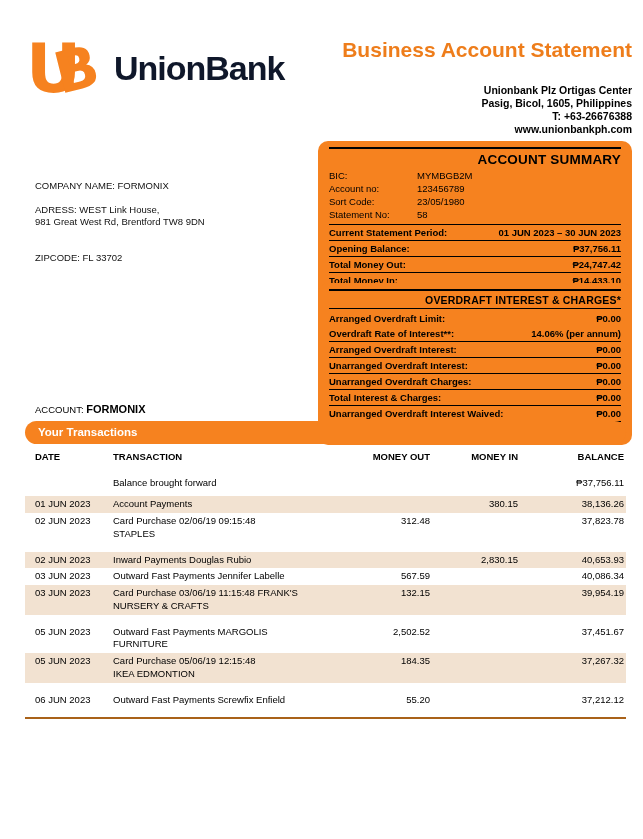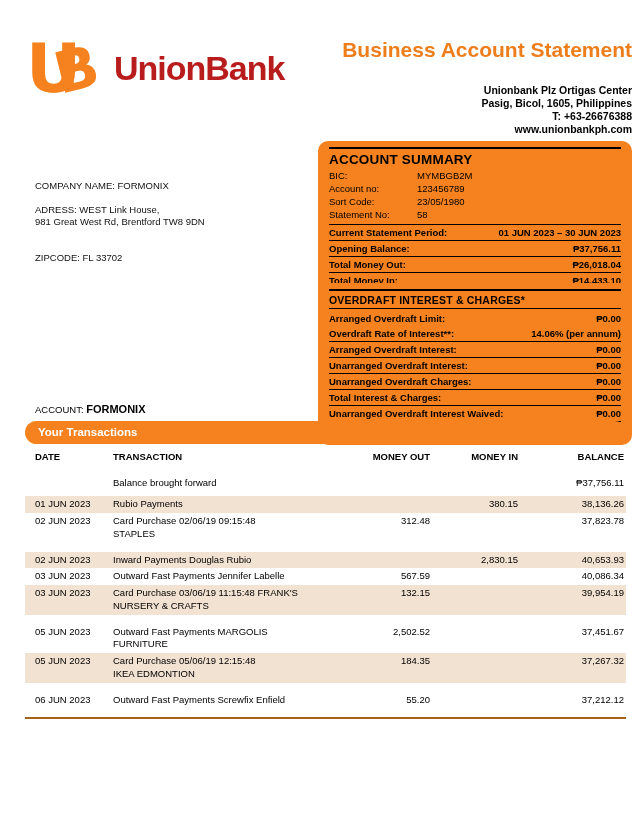--- a/index.html
+++ b/index.html
@@ -16,7 +16,7 @@
 
   
   .brand { position: absolute; top: 24px; left: 26px; display: flex; align-items: center; gap: 8px; }
-  .brand-word { font-size: 34px; font-weight: bold; color: #b91c1c; letter-spacing: -1px; margin-top: 6px; }
+  .brand-word { font-size: 34px; font-weight: bold; color: #0f172a; letter-spacing: -1px; margin-top: 6px; }
 
   .doc-title { position: absolute; top: 38px; right: 11px; font-size: 21px; font-weight: bold; color: #ee7d1b; }
   .address-block { position: absolute; top: 84px; right: 11px; text-align: right; font-size: 10.5px; font-weight: bold; line-height: 13px; color: #000; }

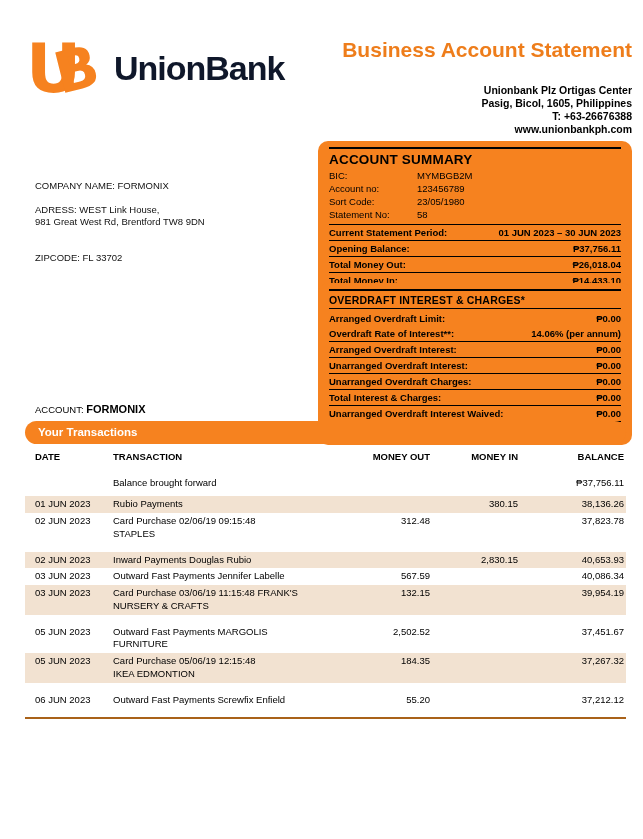--- a/index.html
+++ b/index.html
@@ -31,7 +31,7 @@
   .obox-summary { top: 141px; }
   .obox-overdraft { top: 283px; }
   .box-topline { border-top: 2px solid #000; margin-bottom: 3px; }
-  .obox h2 { font-size: 13.5px; font-weight: bold; letter-spacing: 0.2px; margin: 1px 0 2px; }
+  .obox h2 { font-size: 13.5px; font-weight: bold; letter-spacing: 0.2px; margin: 1px 0 2px; text-align: right; }
   .obox-overdraft h2 { font-size: 10.5px; border-bottom: 1.5px solid #000; padding-bottom: 2px; }
 
   .kv { display: flex; font-size: 9.5px; font-weight: normal; line-height: 13px; }

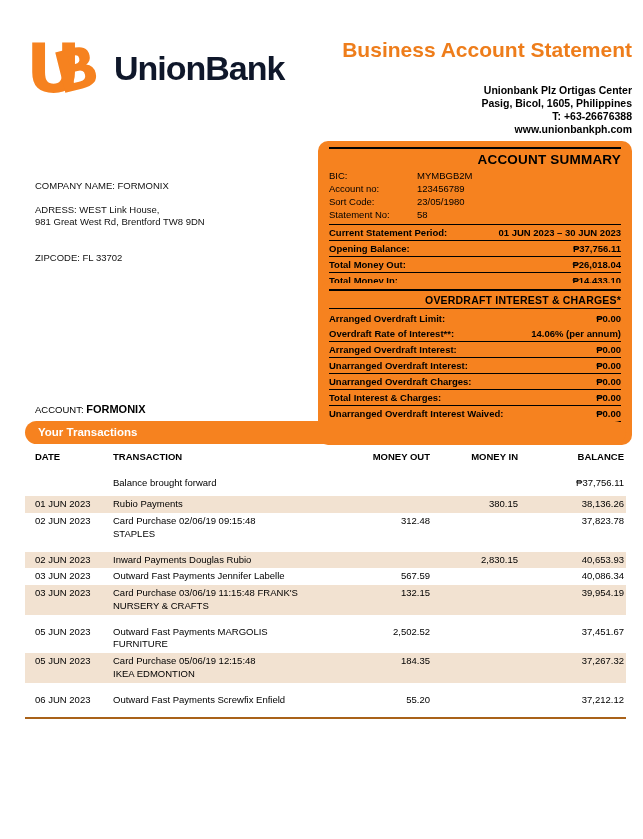--- a/index.html
+++ b/index.html
@@ -124,7 +124,7 @@
         </div>
         <div class="tot-row">
           <span>Total Money Out:</span>
-          <span>₱26,018.04</span>
+          <span>₱24,747.42</span>
         </div>
         <div class="tot-row">
           <span>Total Money In:</span>

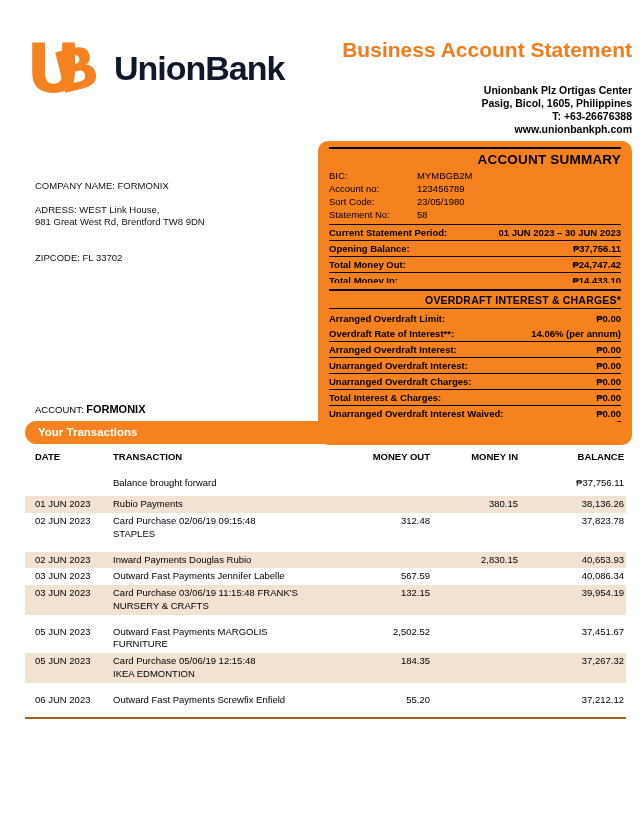--- a/index.html
+++ b/index.html
@@ -204,7 +204,7 @@
         <div class="tx-row shaded">
           <span class="c-date">01 JUN 2023</span>
           <span class="c-desc">
-            <div>Rubio Payments</div>
+            <div>Account Payments</div>
           </span>
           <span class="c-out"></span>
           <span class="c-in">380.15</span>

